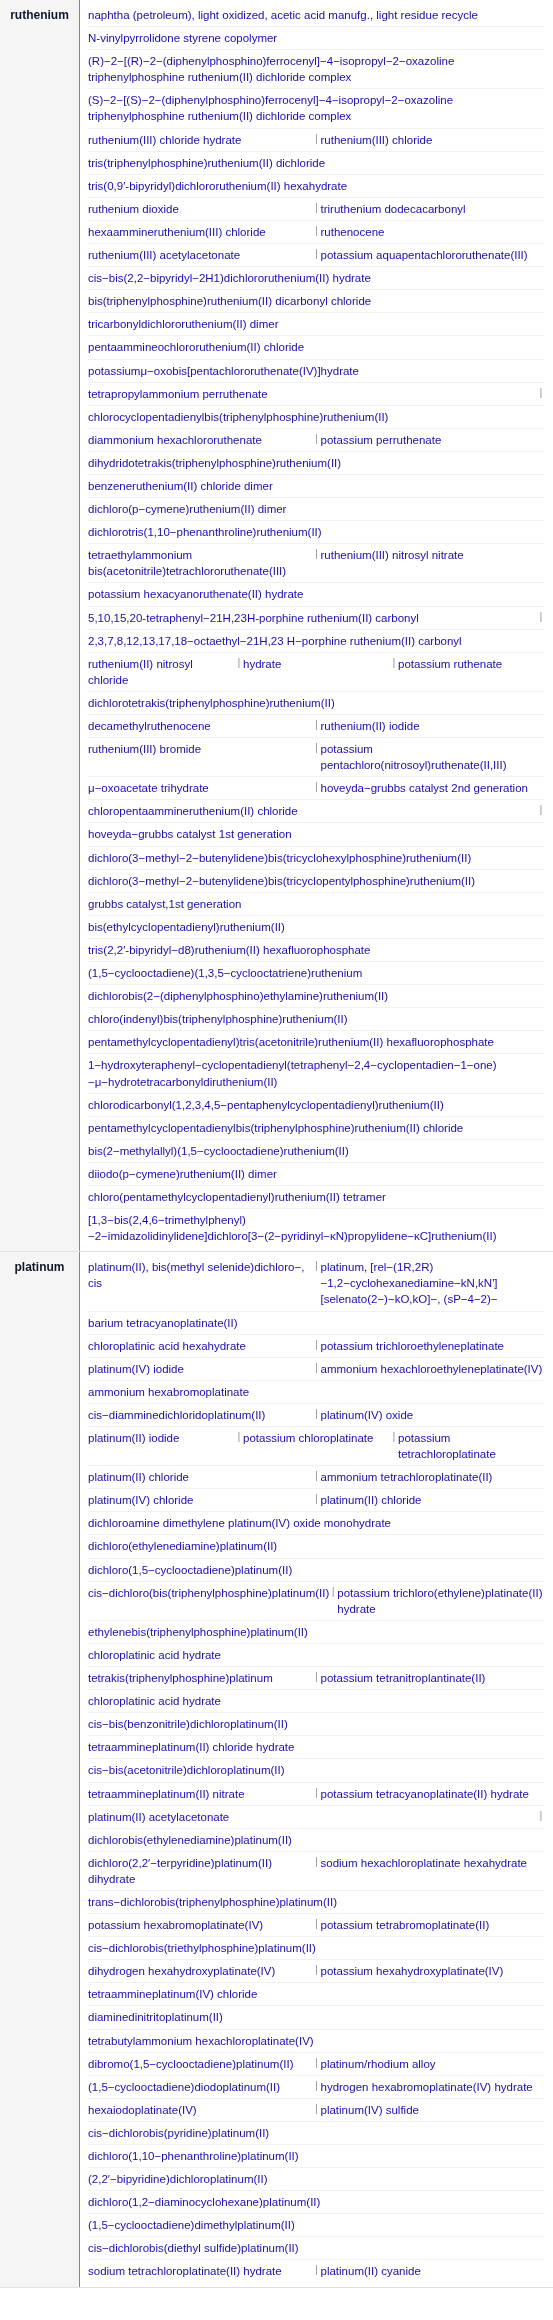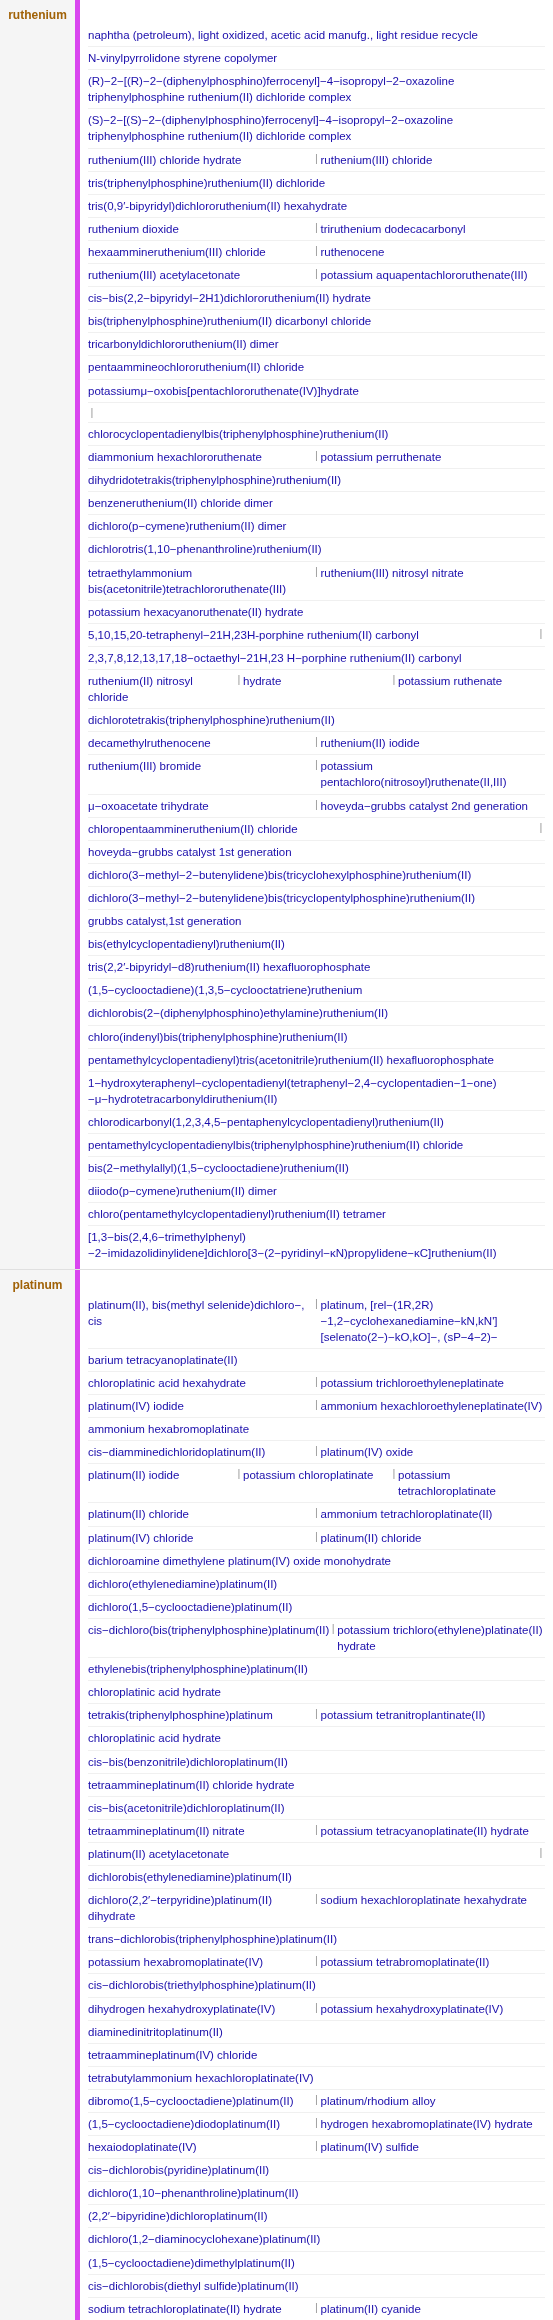--- a/index.html
+++ b/index.html
@@ -17,11 +17,11 @@
       width: 80px;
       min-width: 80px;
       background: #f5f5f5;
-      border-right: 5px solid #d946ef;
+      border-right: 1px solid #d946ef;
       padding: 8px 6px;
       font-weight: bold;
       font-size: 12px;
-      color: #a16207;
+      color: #0f172a;
       display: flex;
       align-items: flex-start;
       justify-content: center;

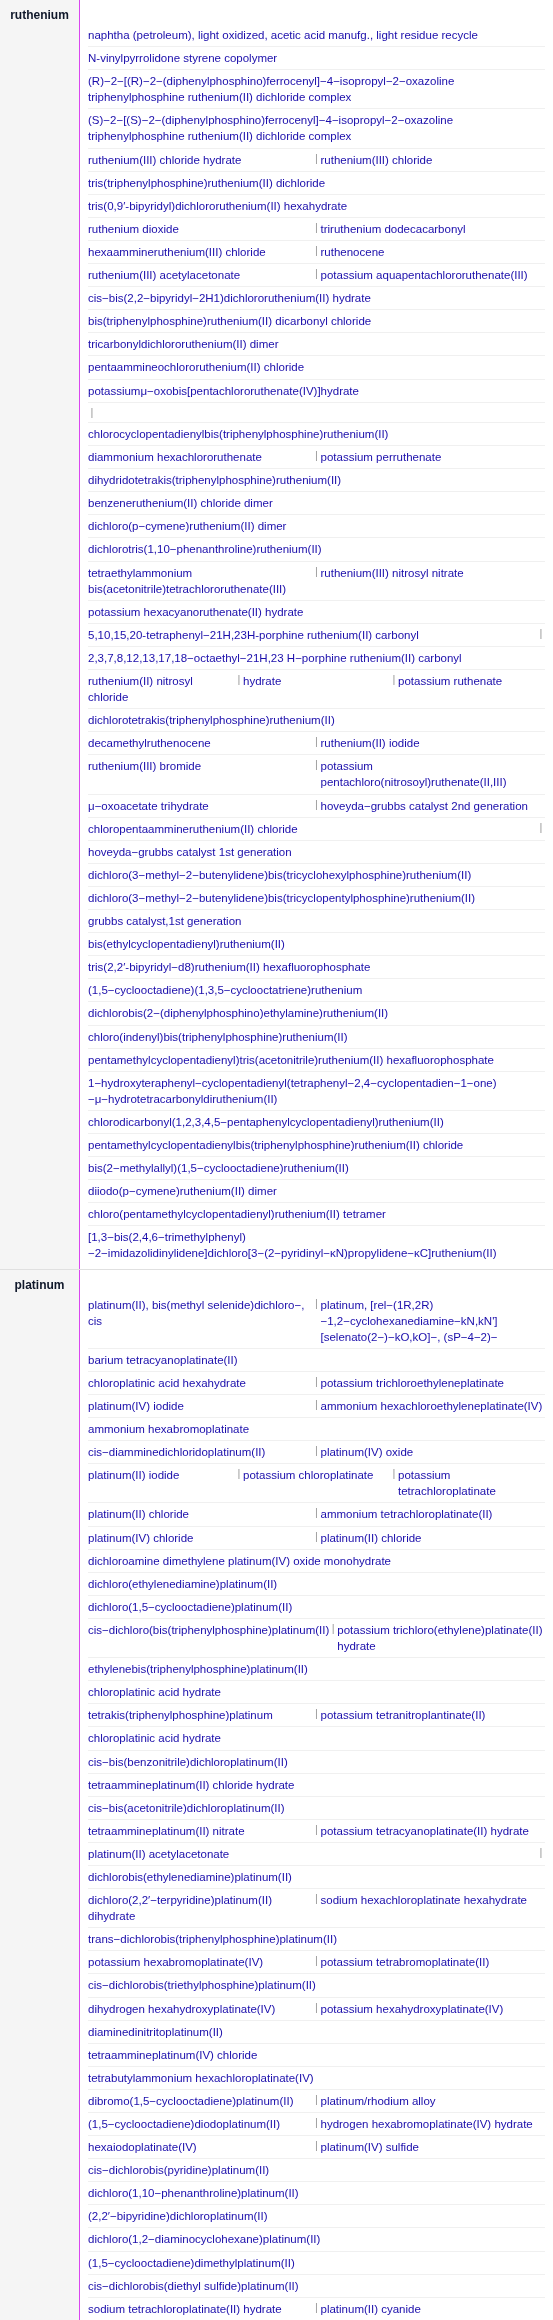--- a/index.html
+++ b/index.html
@@ -29,7 +29,6 @@
     .section-content {
       flex: 1;
       padding: 4px 8px;
-      margin-top: 20px;
     }
     .item {
       display: flex;

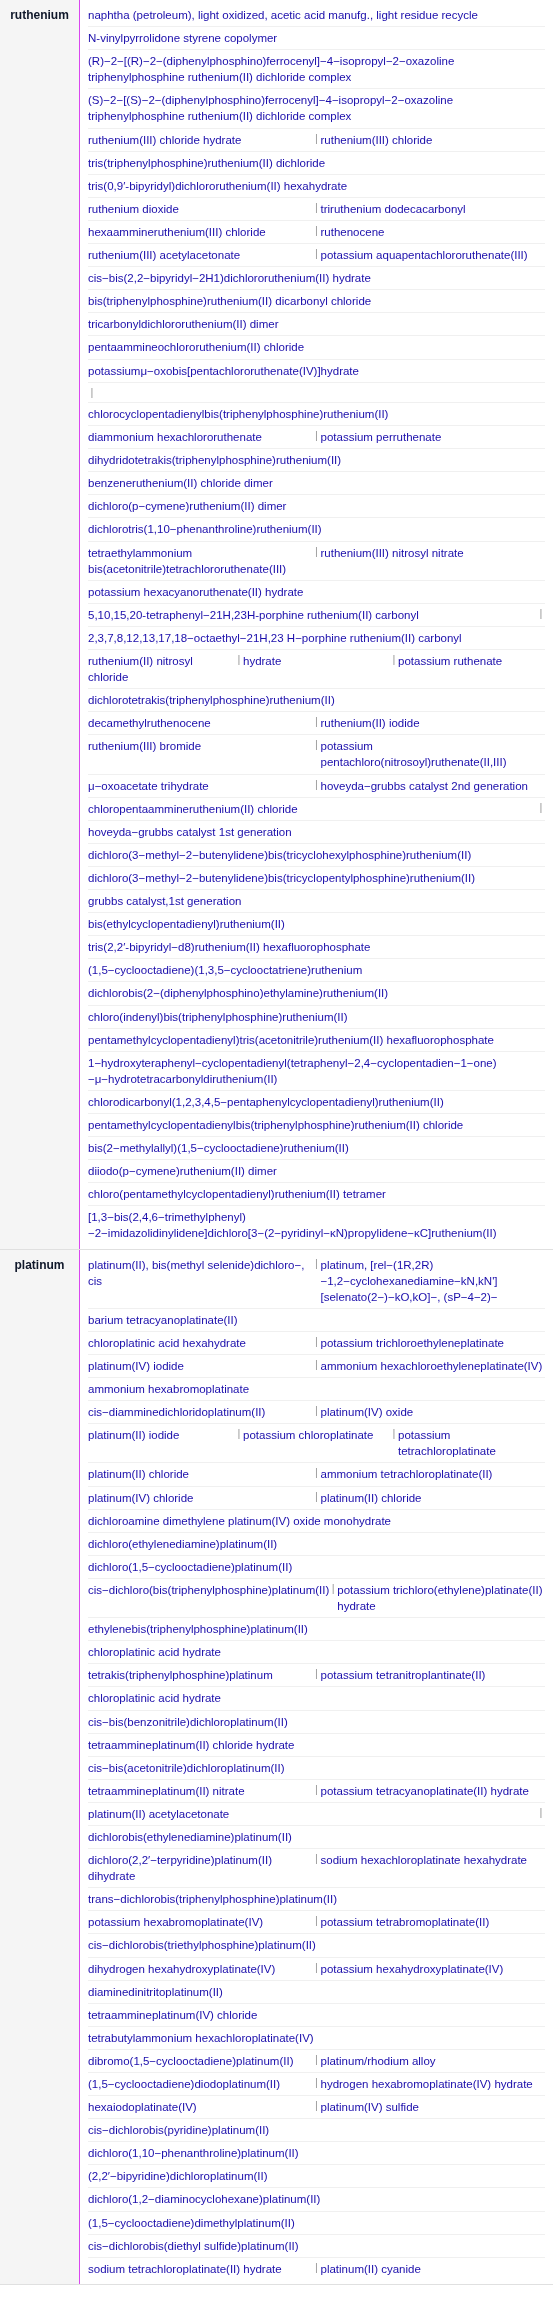--- a/index.html
+++ b/index.html
@@ -115,6 +115,7 @@
           <span class="item-name">potassiumμ−oxobis[pentachlororuthenate(IV)]hydrate</span>
         </div>
       <div class="item">
+          <span class="item-name">tetrapropylammonium perruthenate</span>
           <span class="item-sep">|</span>
         </div>
       <div class="item">

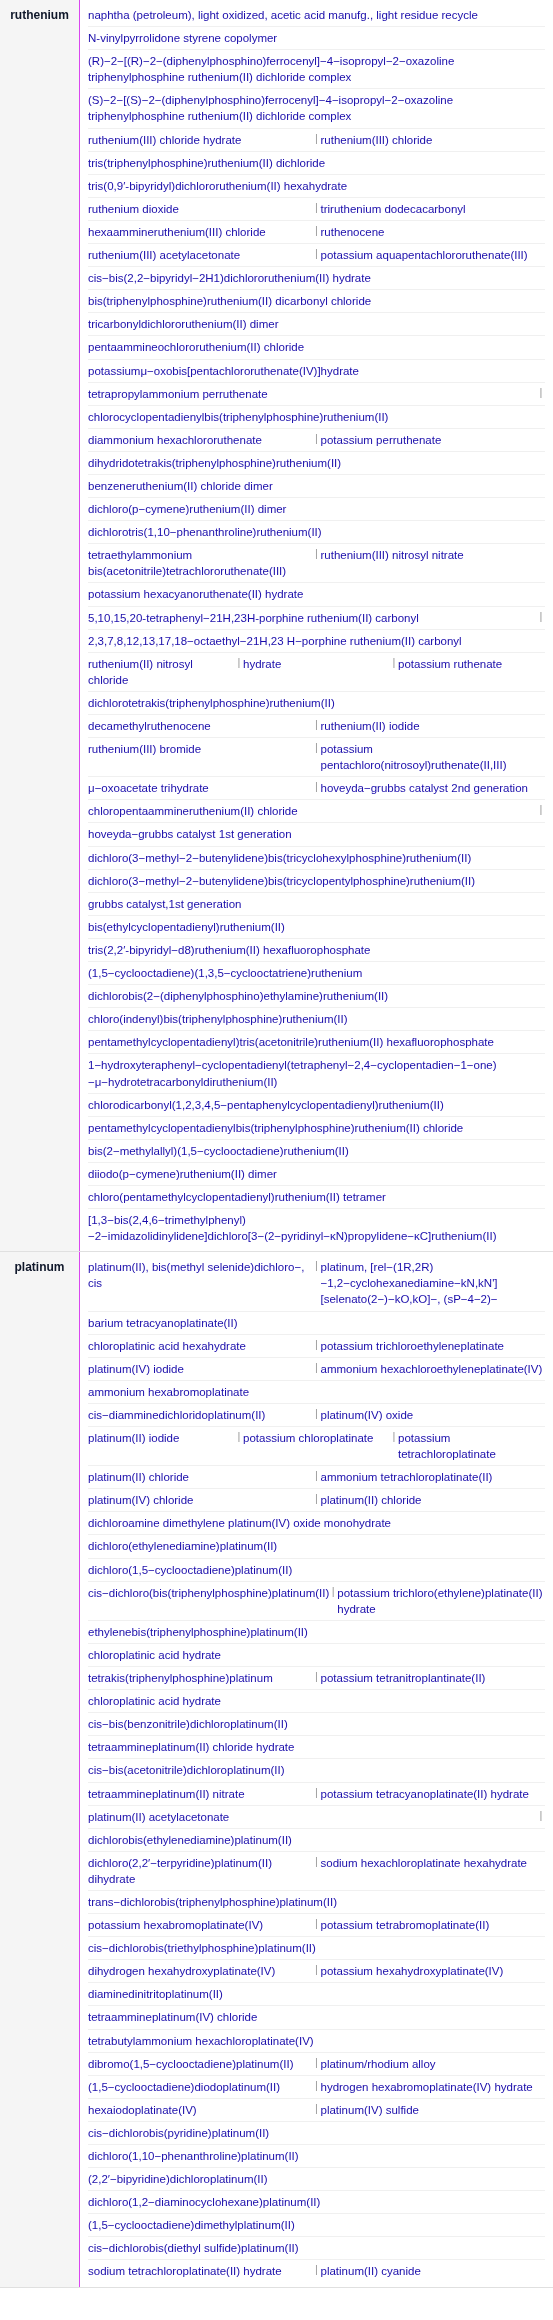--- a/index.html
+++ b/index.html
@@ -353,10 +353,10 @@
           <span class="item-name">potassium hexahydroxyplatinate(IV)</span>
         </div>
       <div class="item">
+          <span class="item-name">tetraammineplatinum(IV) chloride</span>
+        </div>
+      <div class="item">
           <span class="item-name">diaminedinitritoplatinum(II)</span>
-        </div>
-      <div class="item">
-          <span class="item-name">tetraammineplatinum(IV) chloride</span>
         </div>
       <div class="item">
           <span class="item-name">tetrabutylammonium hexachloroplatinate(IV)</span>

